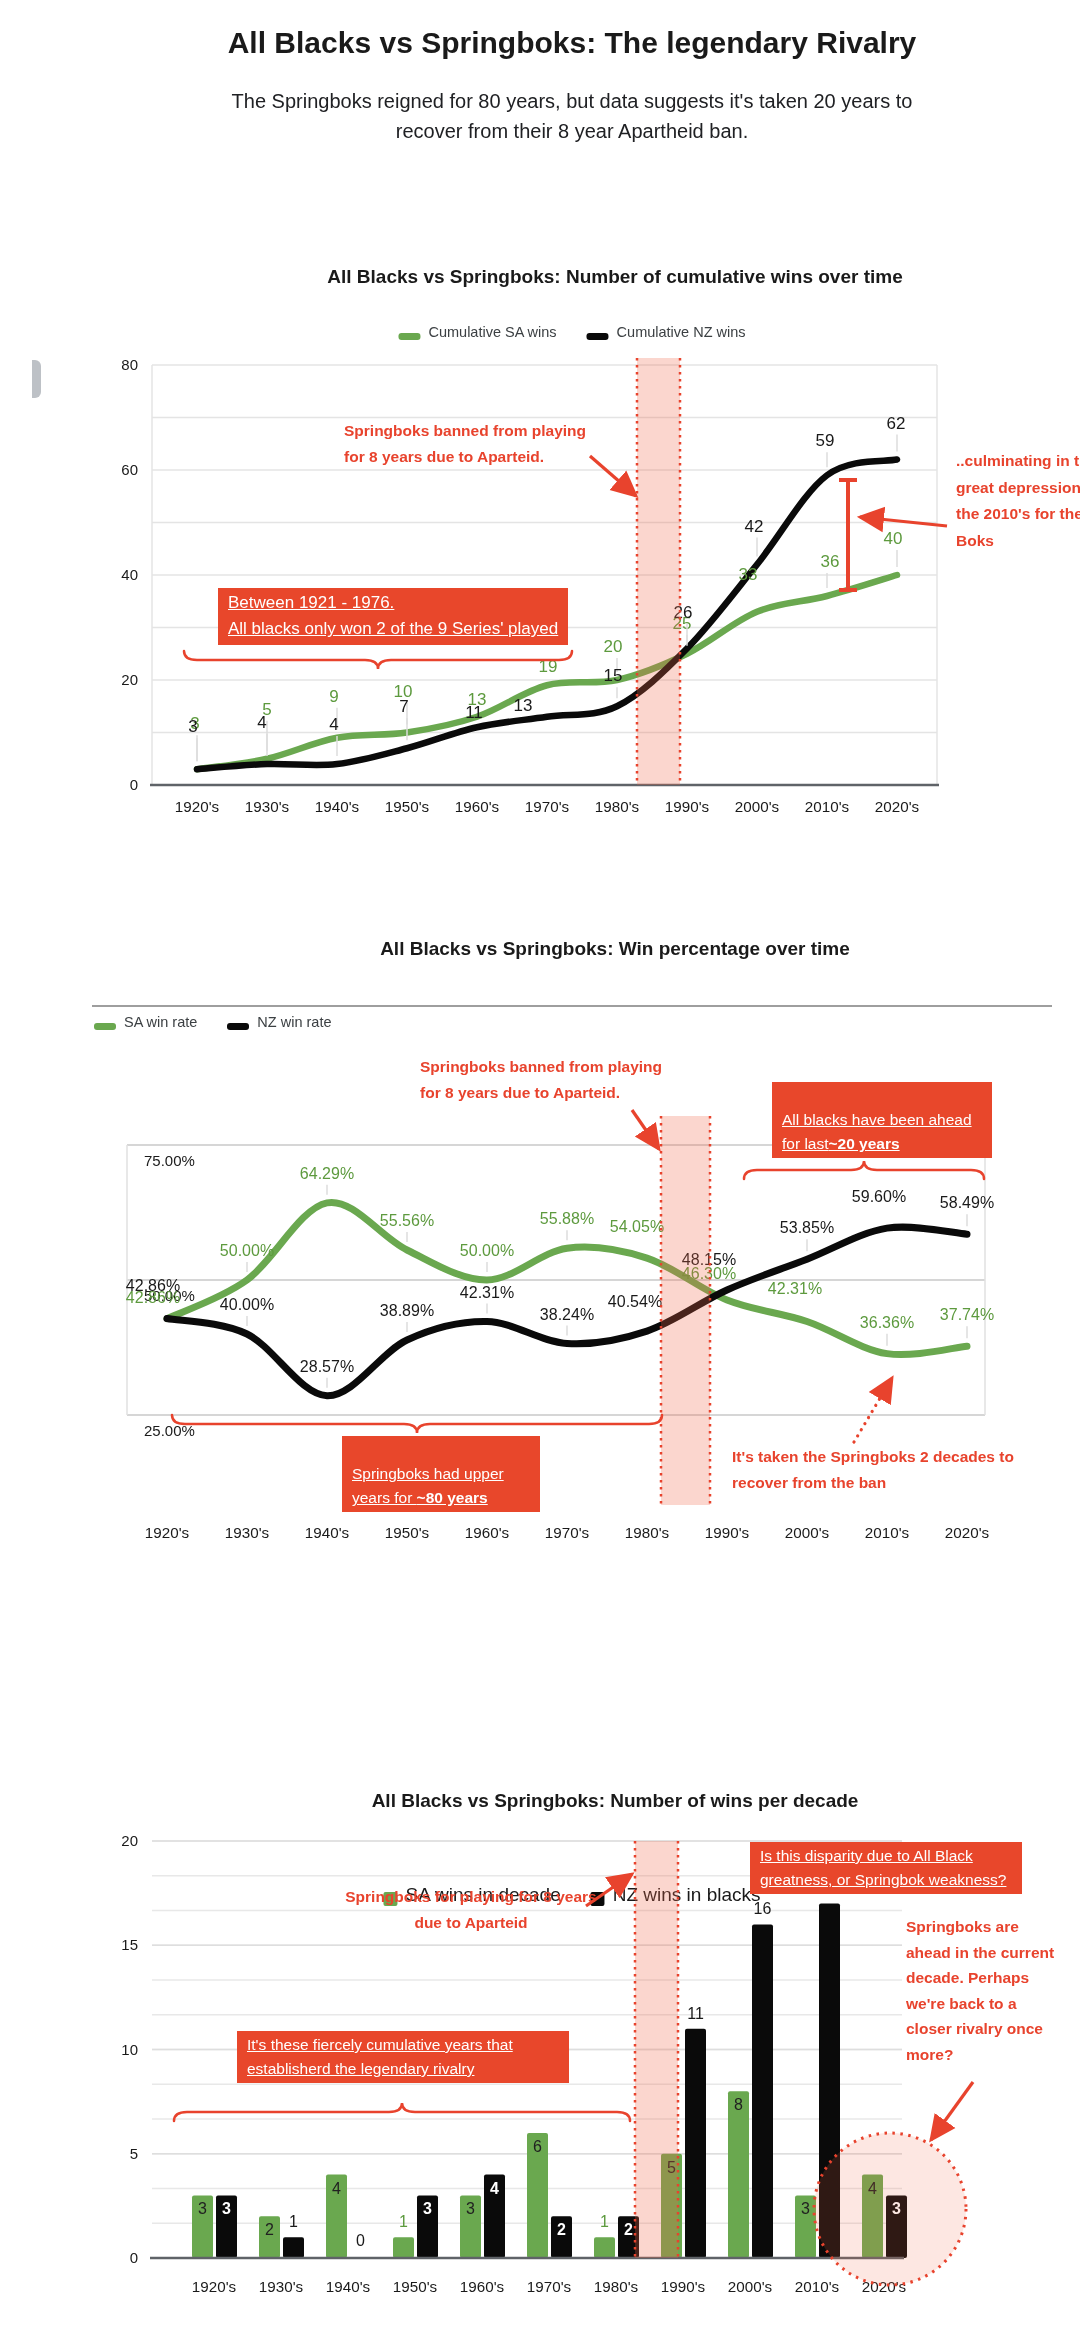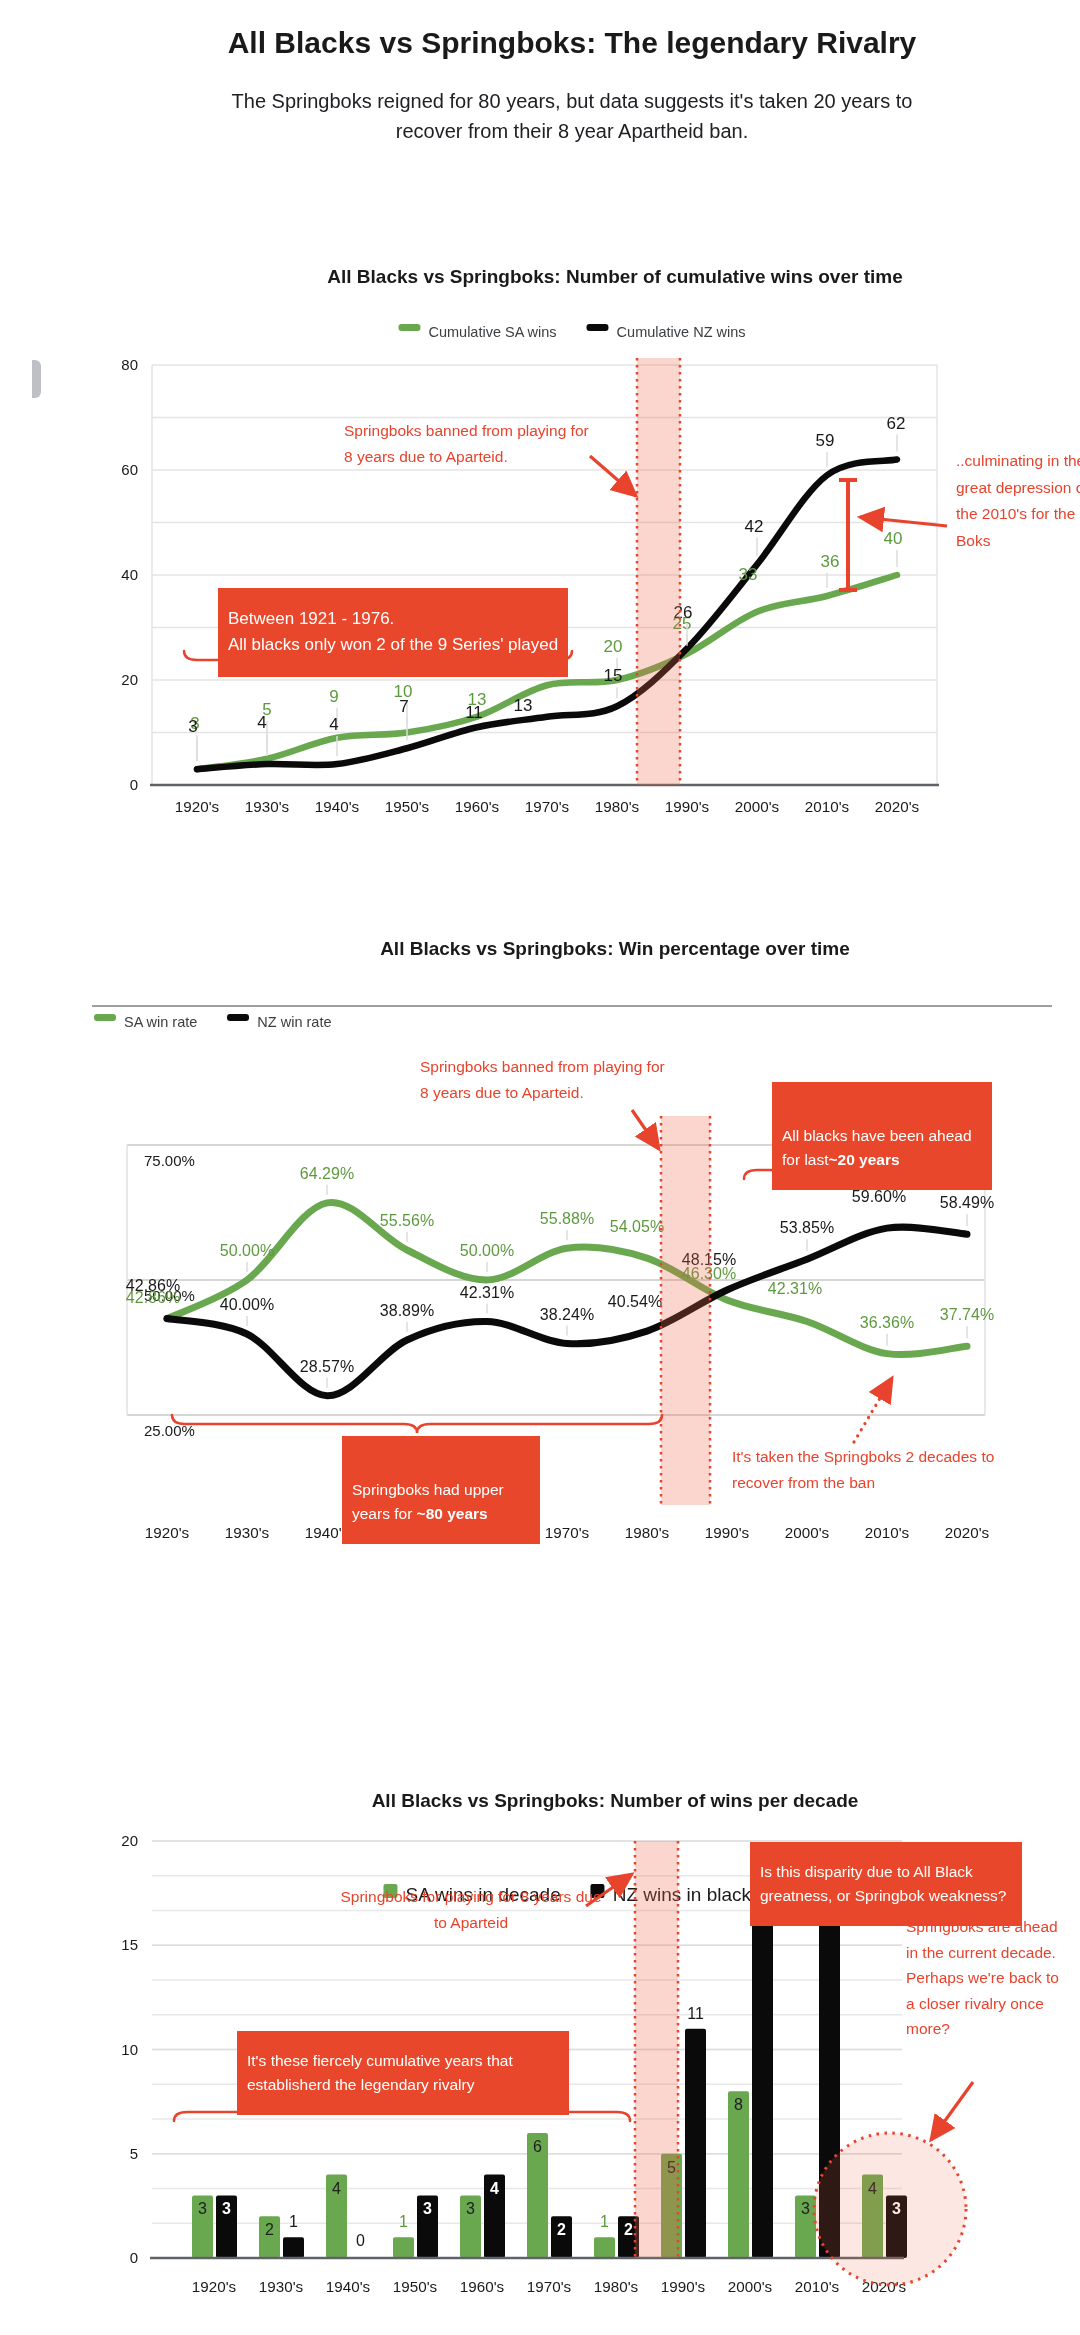--- a/index.html
+++ b/index.html
@@ -12,7 +12,7 @@
   .ctitle{position:absolute;left:0;width:100%;text-align:center;font-size:19px;font-weight:700;color:#1a1a1a;padding-left:43px;}
   .legend{position:absolute;display:flex;align-items:center;gap:30px;font-size:14.5px;color:#3c4043;}
   .legend.centered{left:50%;transform:translateX(-50%);}
-  .legend .item{display:flex;align-items:flex-start;gap:8px;}
+  .legend .item{display:flex;align-items:flex-end;gap:8px;}
   .sw{width:22px;height:7px;border-radius:3px;display:inline-block;}
   .sq{width:14px;height:14px;border-radius:2px;display:inline-block;}
   .redtext{position:absolute;color:#e8432d;font-weight:400;font-size:15.5px;line-height:1.7;}

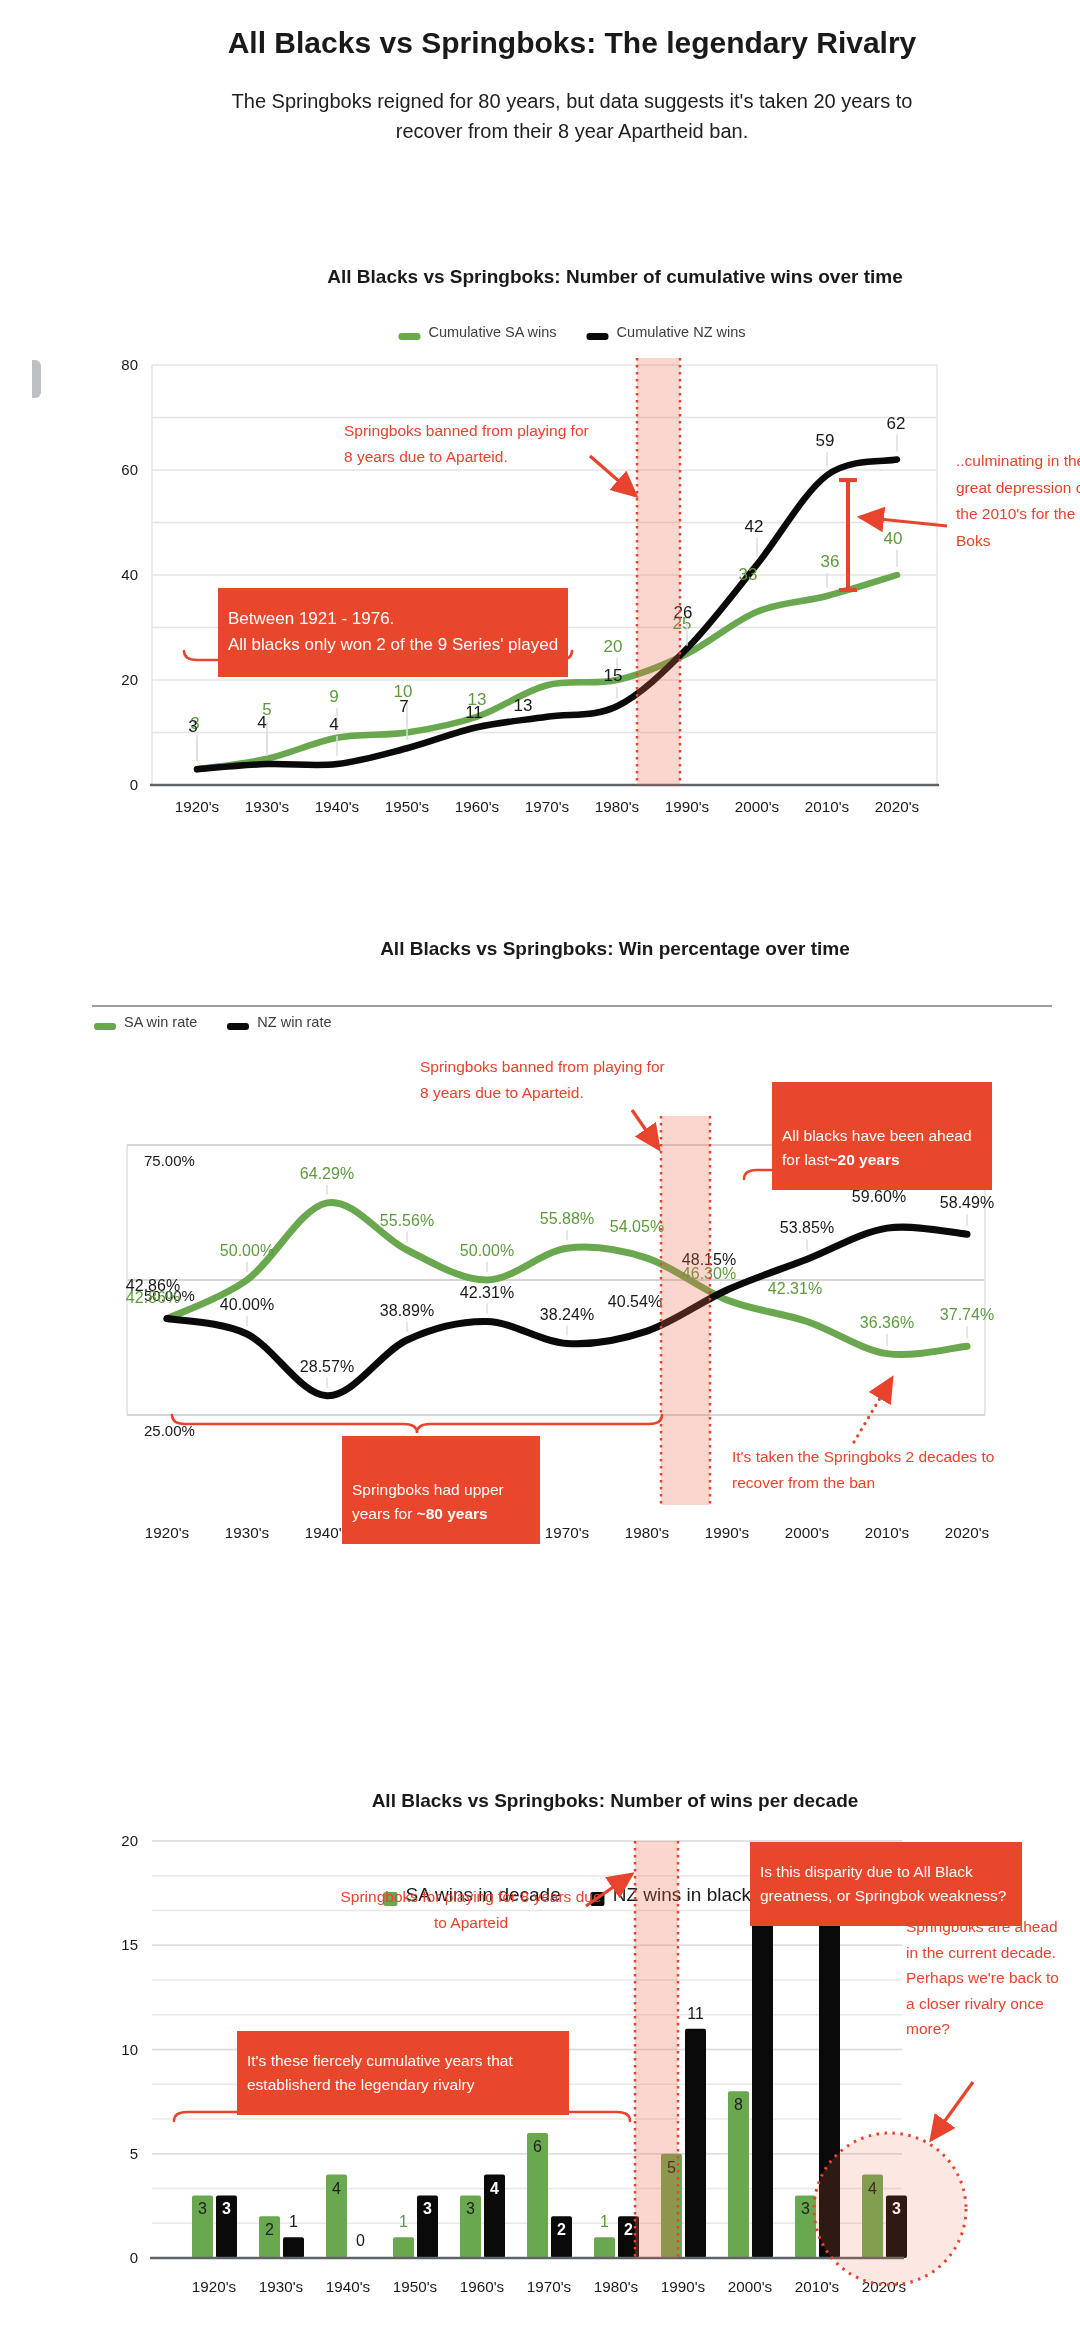--- a/index.html
+++ b/index.html
@@ -15,7 +15,7 @@
   .legend .item{display:flex;align-items:flex-end;gap:8px;}
   .sw{width:22px;height:7px;border-radius:3px;display:inline-block;}
   .sq{width:14px;height:14px;border-radius:2px;display:inline-block;}
-  .redtext{position:absolute;color:#e8432d;font-weight:400;font-size:15.5px;line-height:1.7;}
+  .redtext{position:absolute;color:#e8432d;font-weight:700;font-size:15.5px;line-height:1.7;}
   .redbox{position:absolute;background:#e8472b;color:#fff;font-size:15.5px;line-height:1.55;
           padding:18px 10px;white-space:pre-line;}
   .edge-tab{position:absolute;left:0;top:360px;width:9px;height:38px;background:#bdc1c6;border-radius:0 6px 6px 0;}

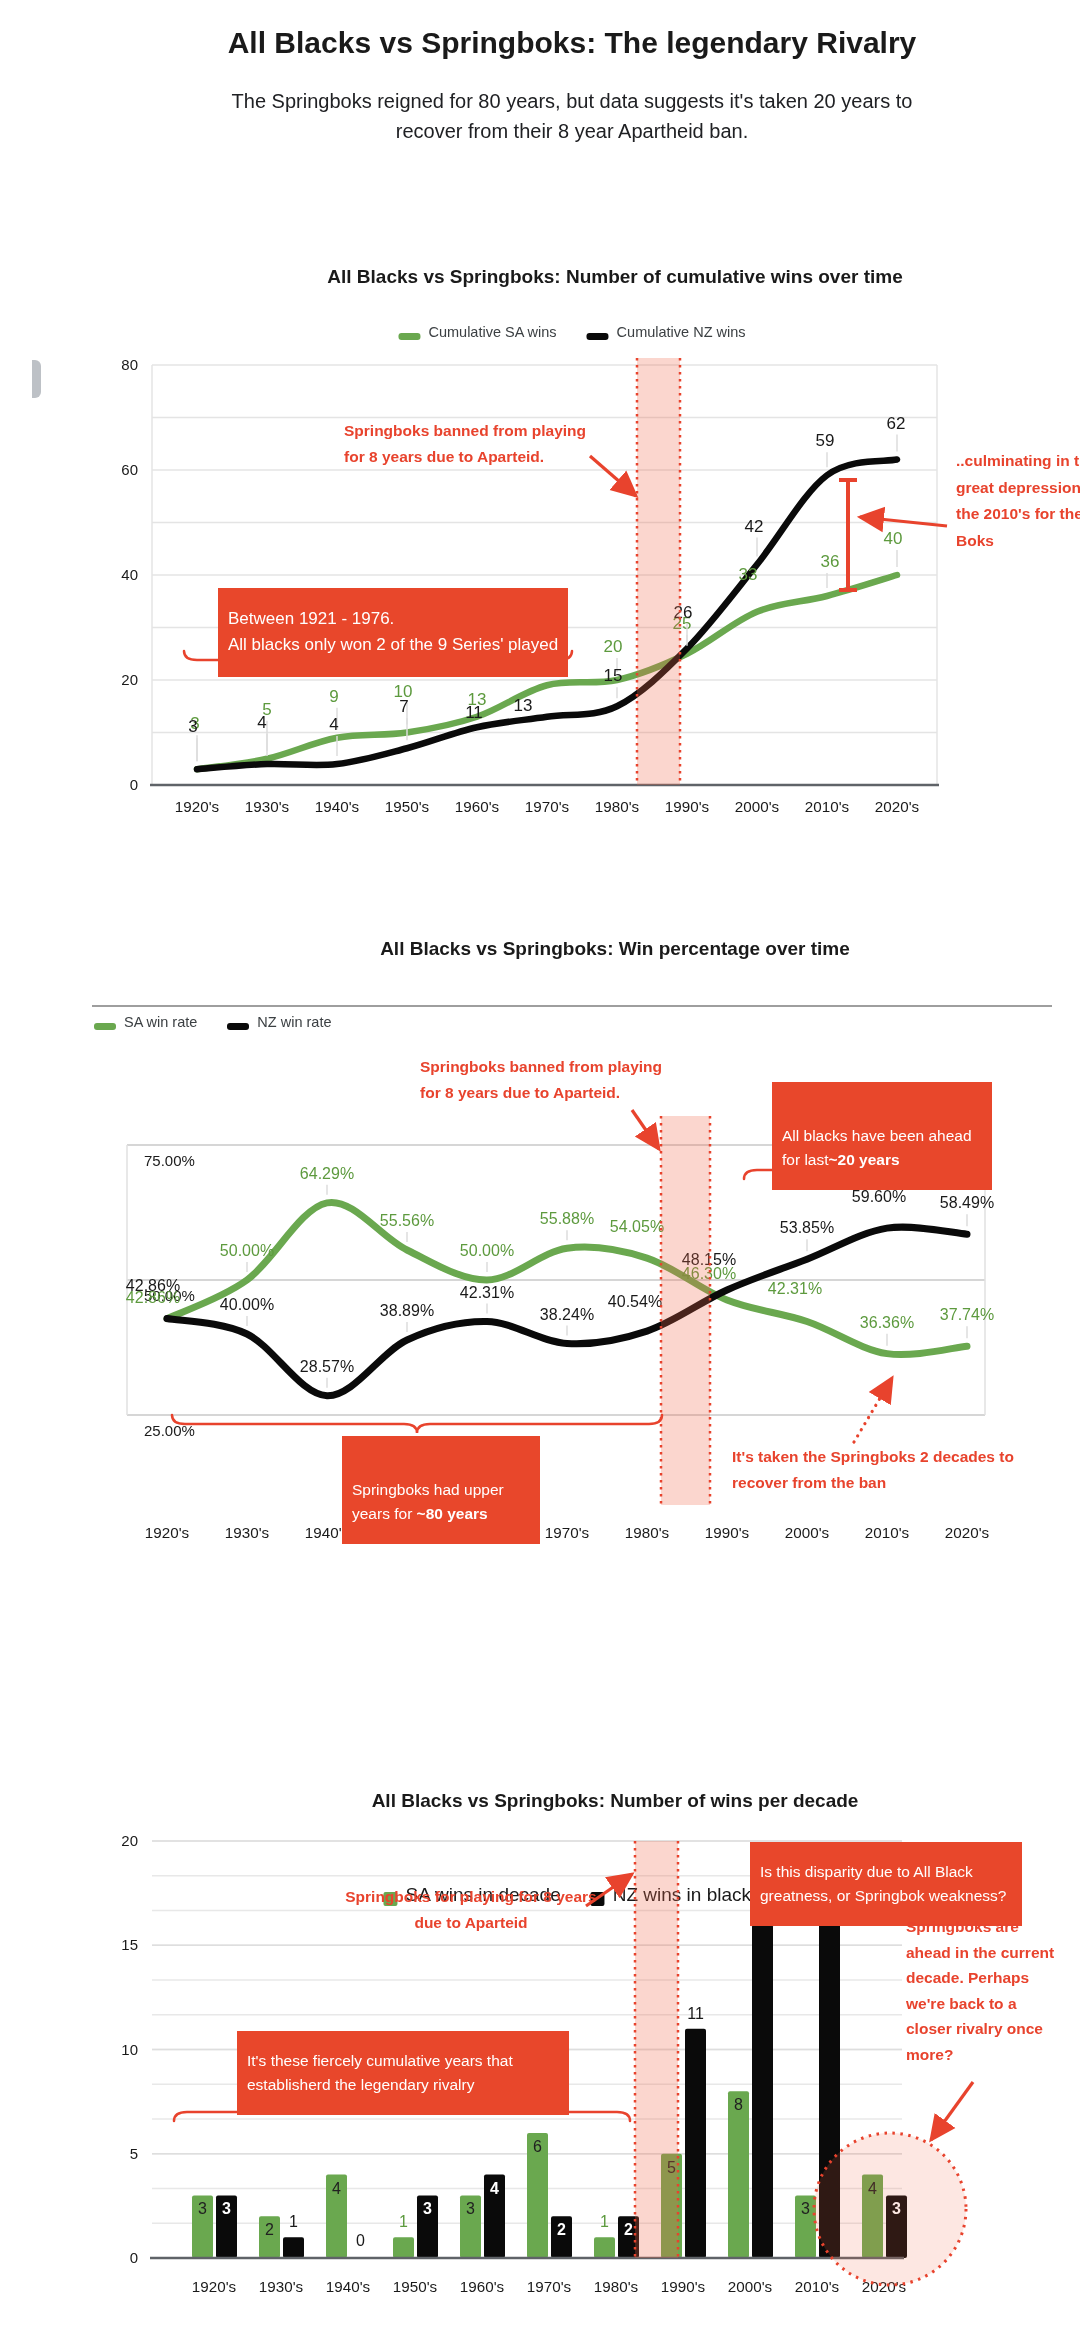--- a/index.html
+++ b/index.html
@@ -17,7 +17,7 @@
   .sq{width:14px;height:14px;border-radius:2px;display:inline-block;}
   .redtext{position:absolute;color:#e8432d;font-weight:700;font-size:15.5px;line-height:1.7;}
   .redbox{position:absolute;background:#e8472b;color:#fff;font-size:15.5px;line-height:1.55;
-          padding:18px 10px;white-space:pre-line;}
+          padding:2px 10px;white-space:pre-line;text-decoration:underline;}
   .edge-tab{position:absolute;left:0;top:360px;width:9px;height:38px;background:#bdc1c6;border-radius:0 6px 6px 0;}
 </style>
 </head>

